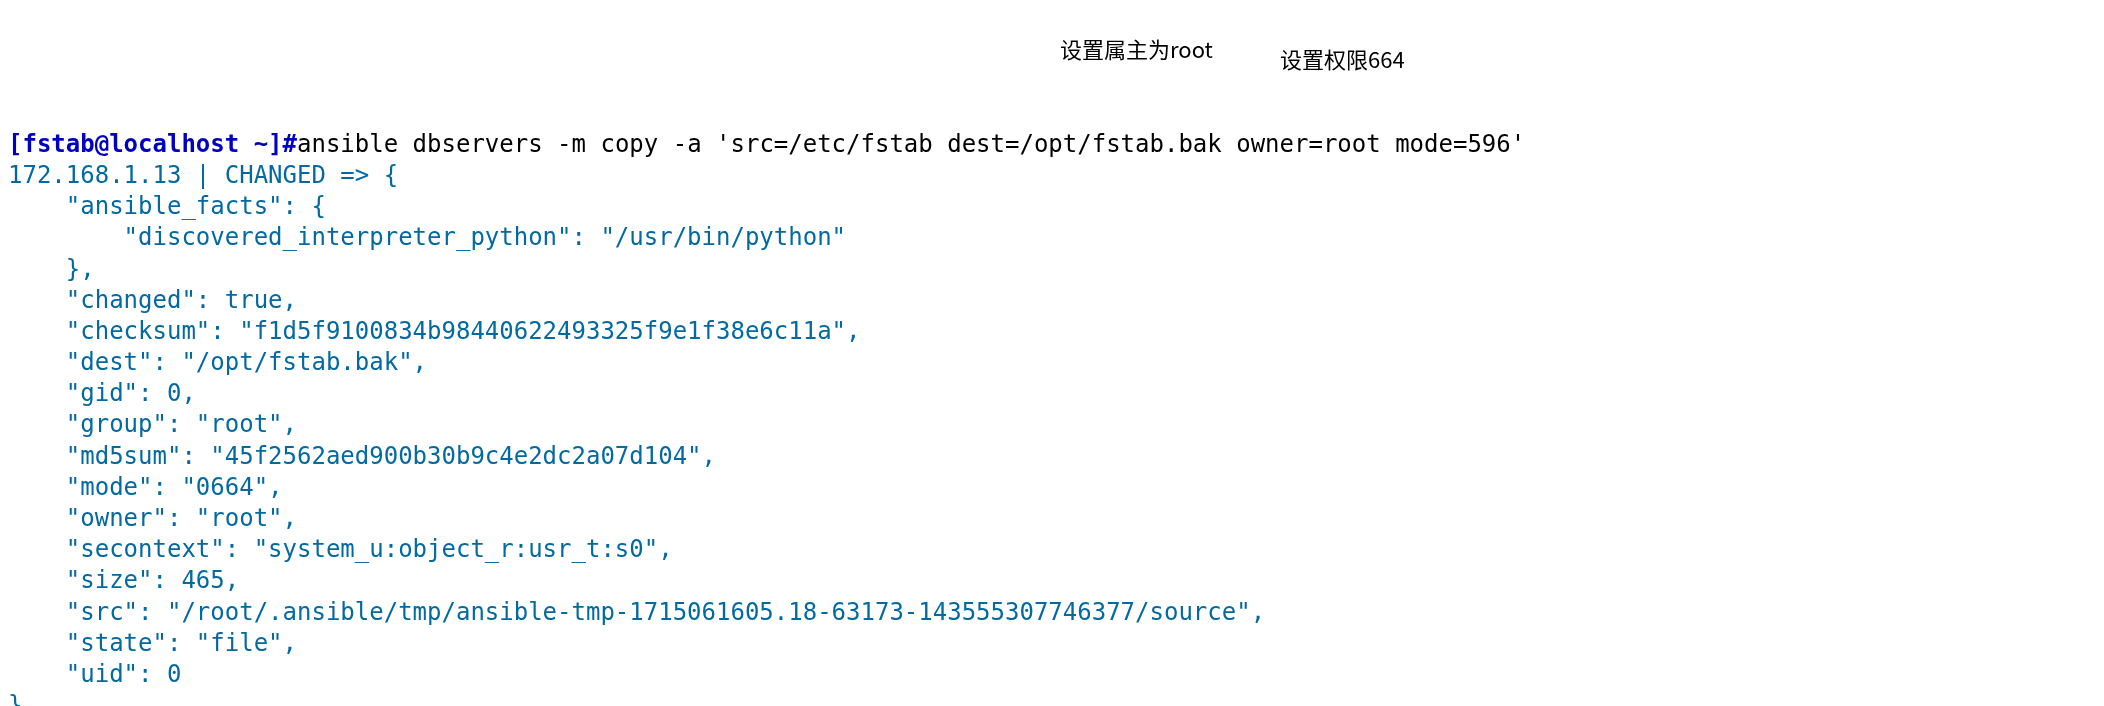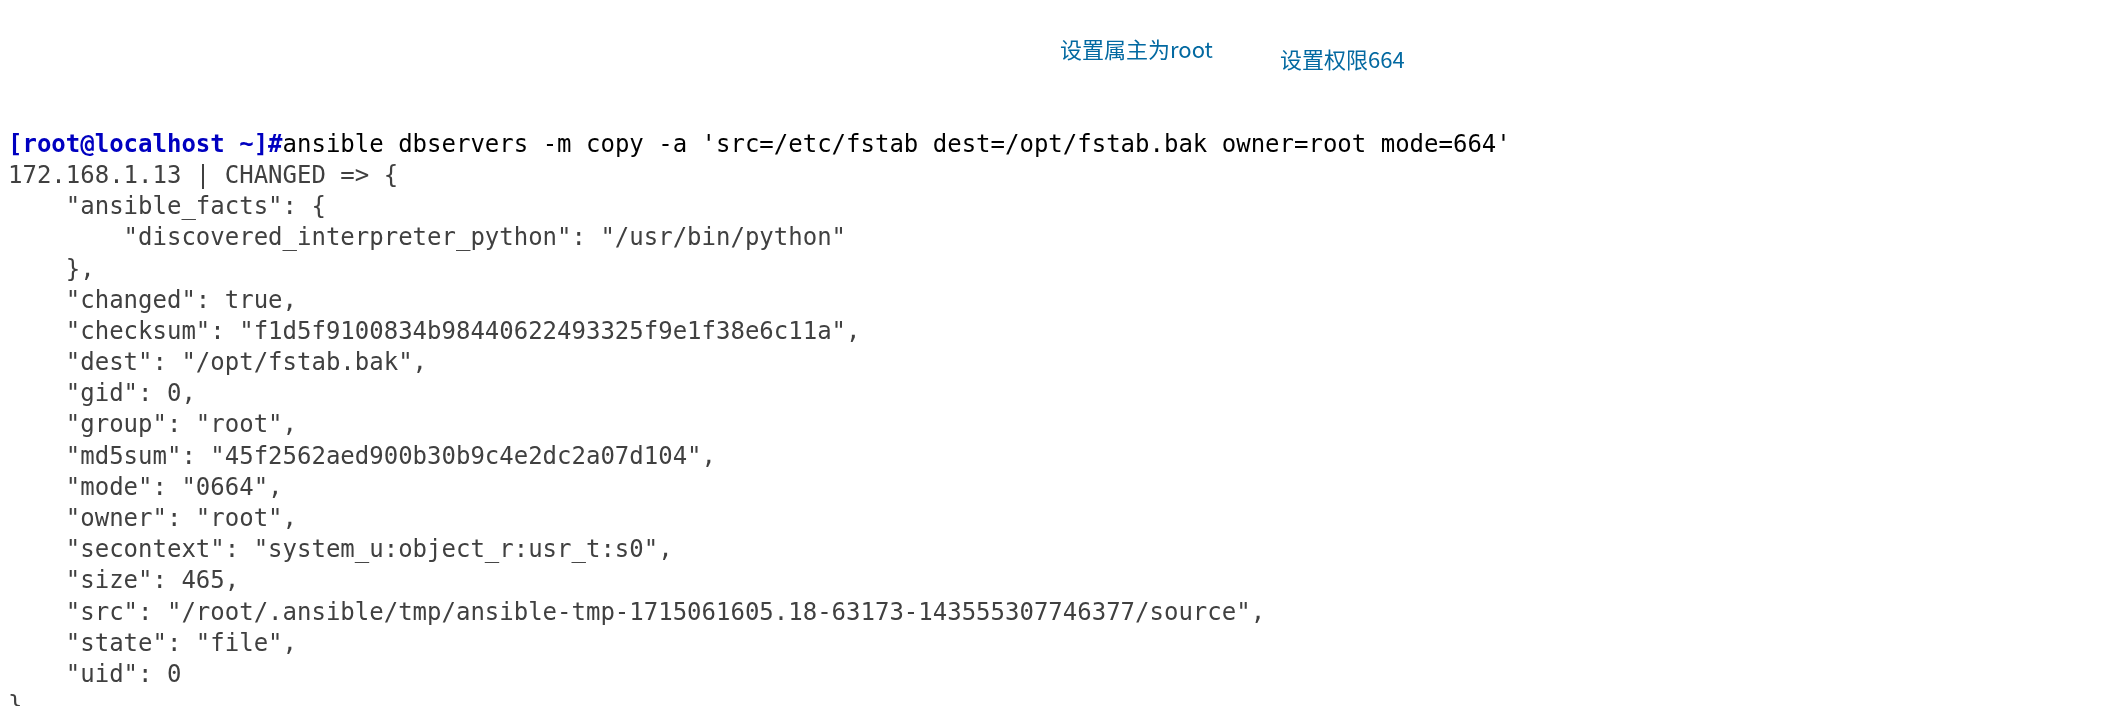--- a/index.html
+++ b/index.html
@@ -19,7 +19,7 @@
   .annot {
     position: absolute;
     font-family: "SimSun","Microsoft YaHei","Noto Sans CJK SC",sans-serif;
-    color: #0369a1;
+    color: #000000;
     font-size: 22px;
     white-space: nowrap;
   }

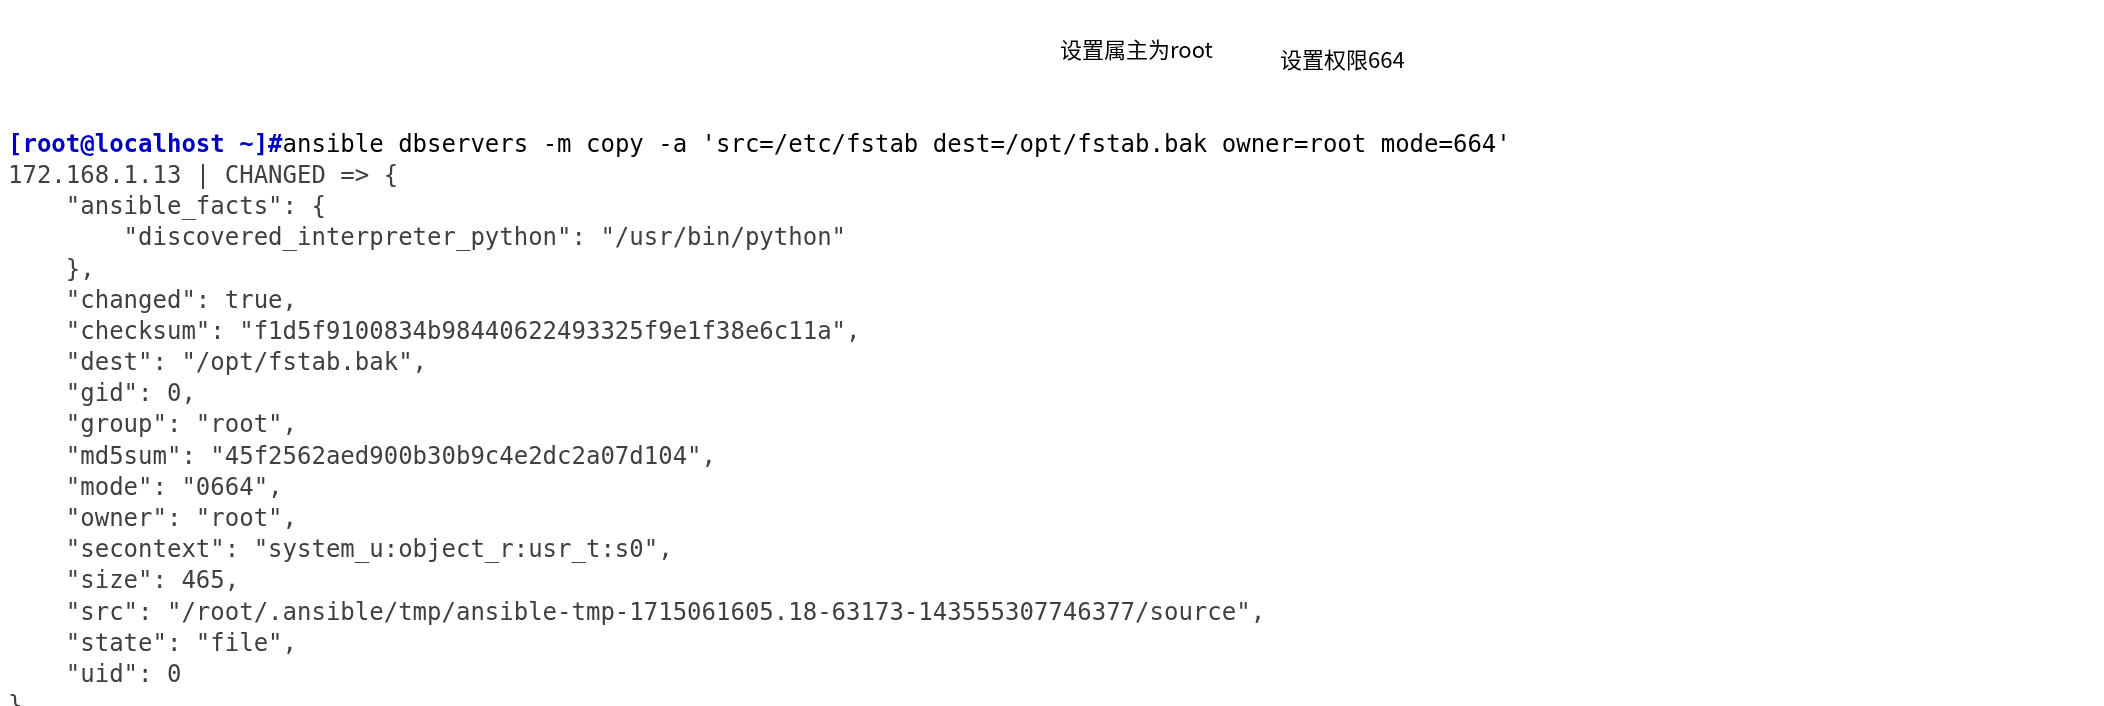--- a/index.html
+++ b/index.html
@@ -29,7 +29,7 @@
 
 
 
-<div><span class="prompt-b">[</span><span class="prompt-b">root@localhost ~</span><span class="prompt-b">]#</span><span class="cmd">ansible dbservers -m copy -a 'src=/etc/fstab dest=/opt/fstab.bak owner=root mode=664'</span>
+<div><span class="prompt-b">[</span><span class="prompt-b">fstab@localhost ~</span><span class="prompt-b">]#</span><span class="cmd">ansible dbservers -m copy -a 'src=/etc/fstab dest=/opt/fstab.bak owner=root mode=664'</span>
 <span class="output">172.168.1.13 | CHANGED =&gt; {</span>
 <span class="output">    "ansible_facts": {</span>
 <span class="output">        "discovered_interpreter_python": "/usr/bin/python"</span>

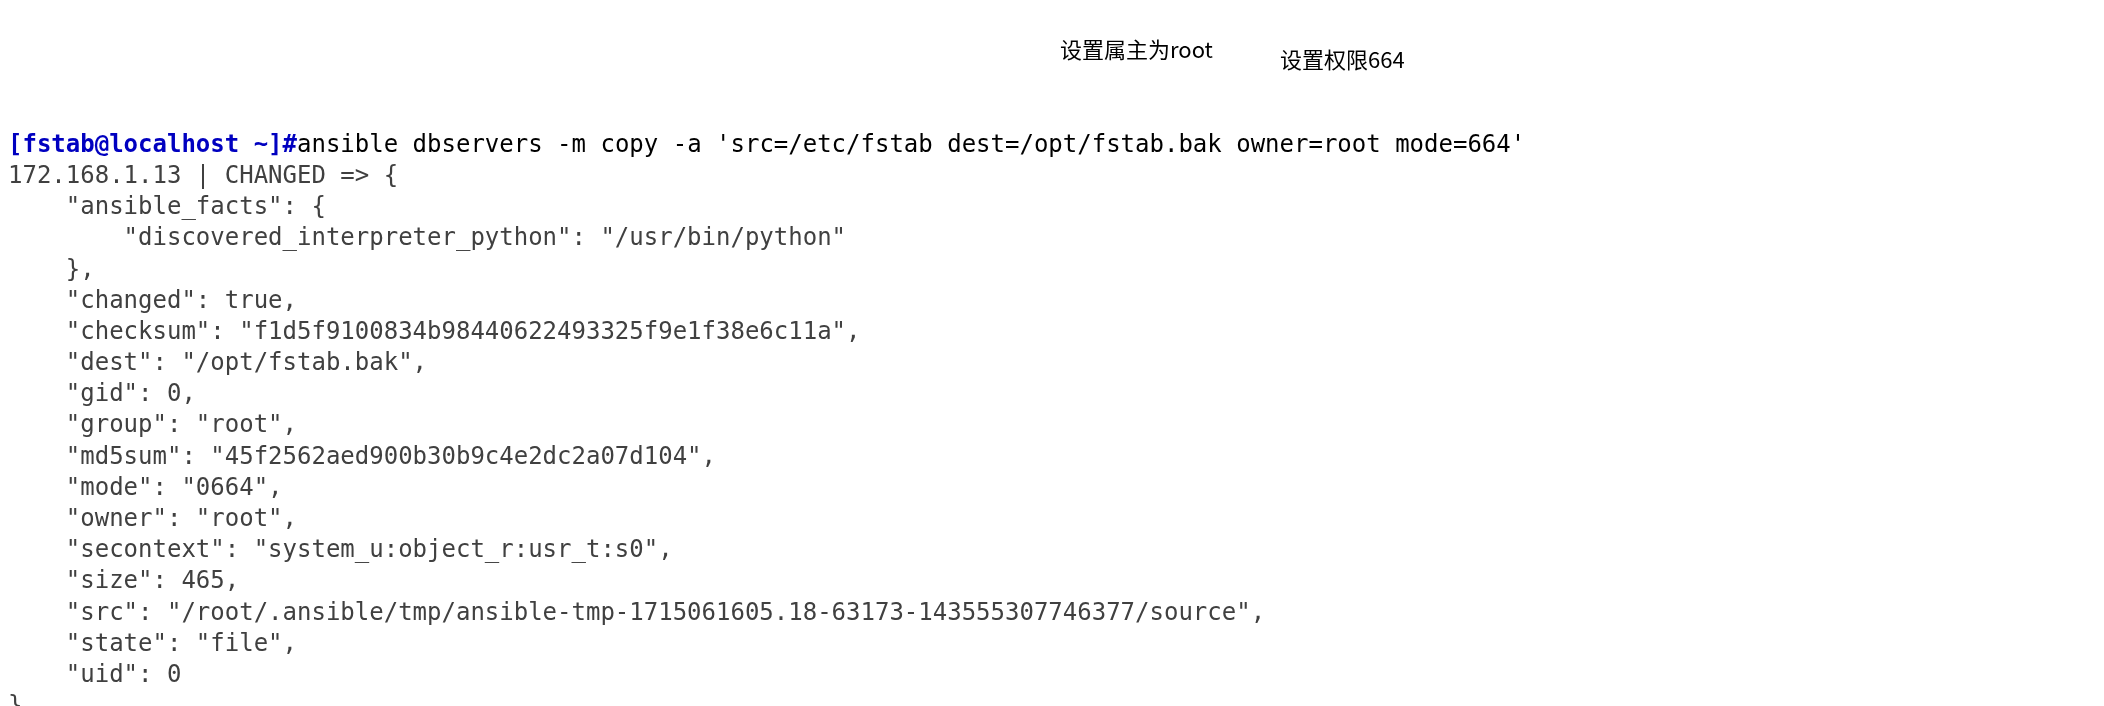--- a/index.html
+++ b/index.html
@@ -29,7 +29,7 @@
 
 
 
-<div><span class="prompt-b">[</span><span class="prompt-b">fstab@localhost ~</span><span class="prompt-b">]#</span><span class="cmd">ansible dbservers -m copy -a 'src=/etc/fstab dest=/opt/fstab.bak owner=root mode=664'</span>
+<div><span class="prompt-b">[</span><span class="prompt-b">fstab@localhost ~</span><span class="prompt-b">]#</span><span class="cmd">ansible dbservers -m copy -a 'src=/etc/fstab dest=/opt/fstab.bak owner=root mode=596'</span>
 <span class="output">172.168.1.13 | CHANGED =&gt; {</span>
 <span class="output">    "ansible_facts": {</span>
 <span class="output">        "discovered_interpreter_python": "/usr/bin/python"</span>

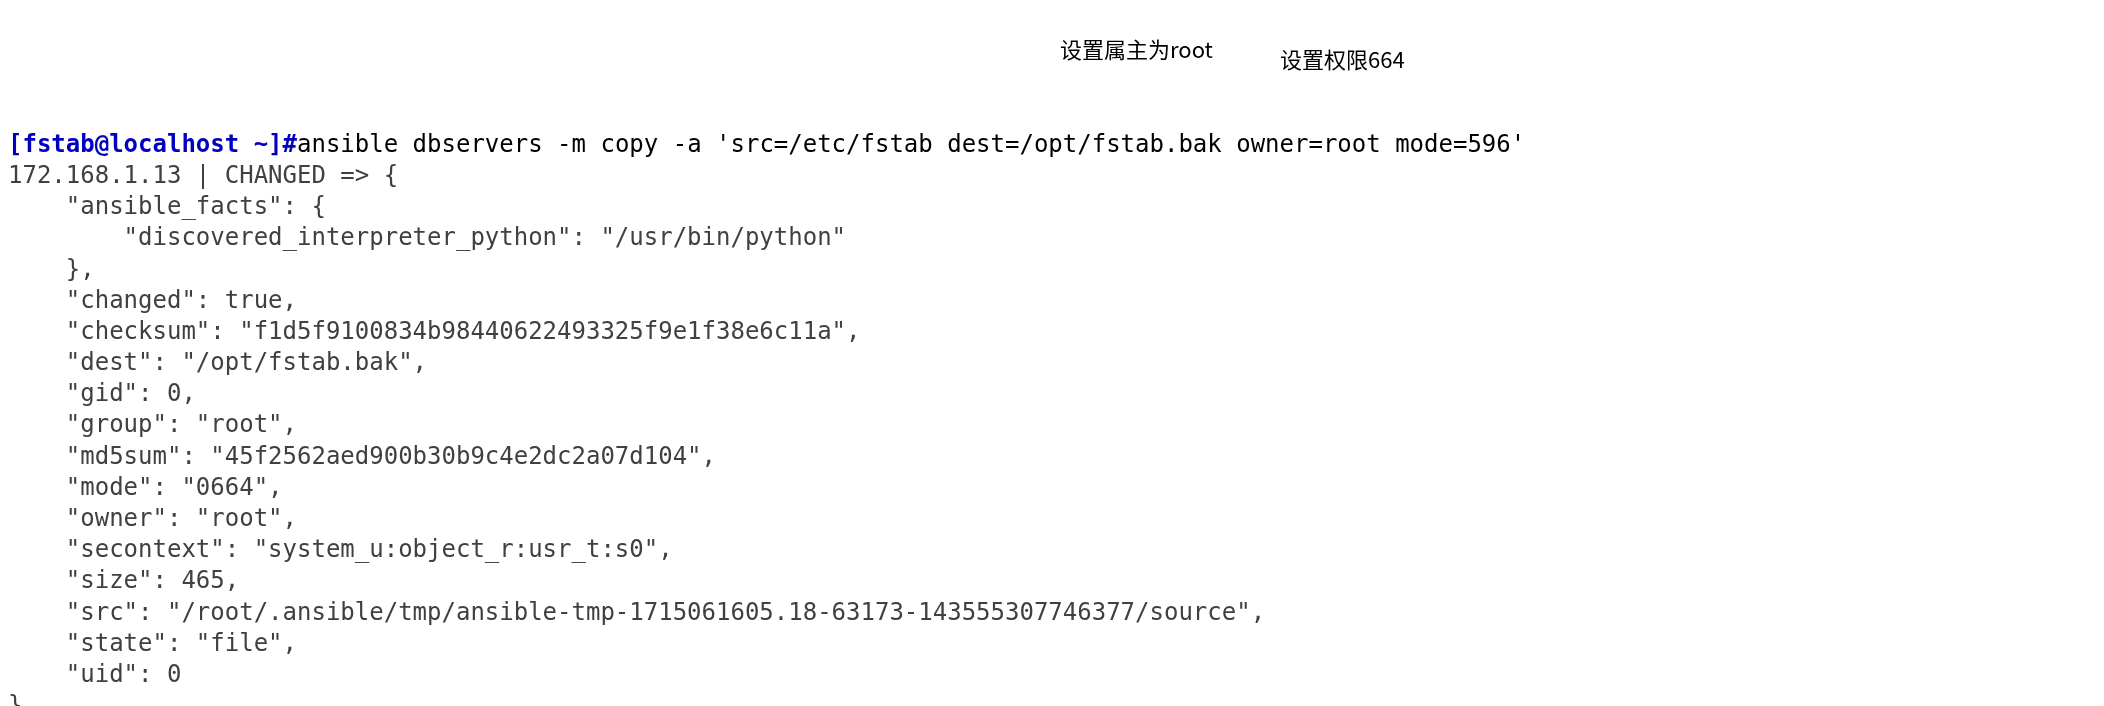--- a/index.html
+++ b/index.html
@@ -14,7 +14,7 @@
     position: relative;
   }
   .prompt-b { color: #0000c0; font-weight: bold; }
-  .output  { color: #404040; }
+  .output  { color: #0369a1; }
   .cmd     { color: #000000; }
   .annot {
     position: absolute;

